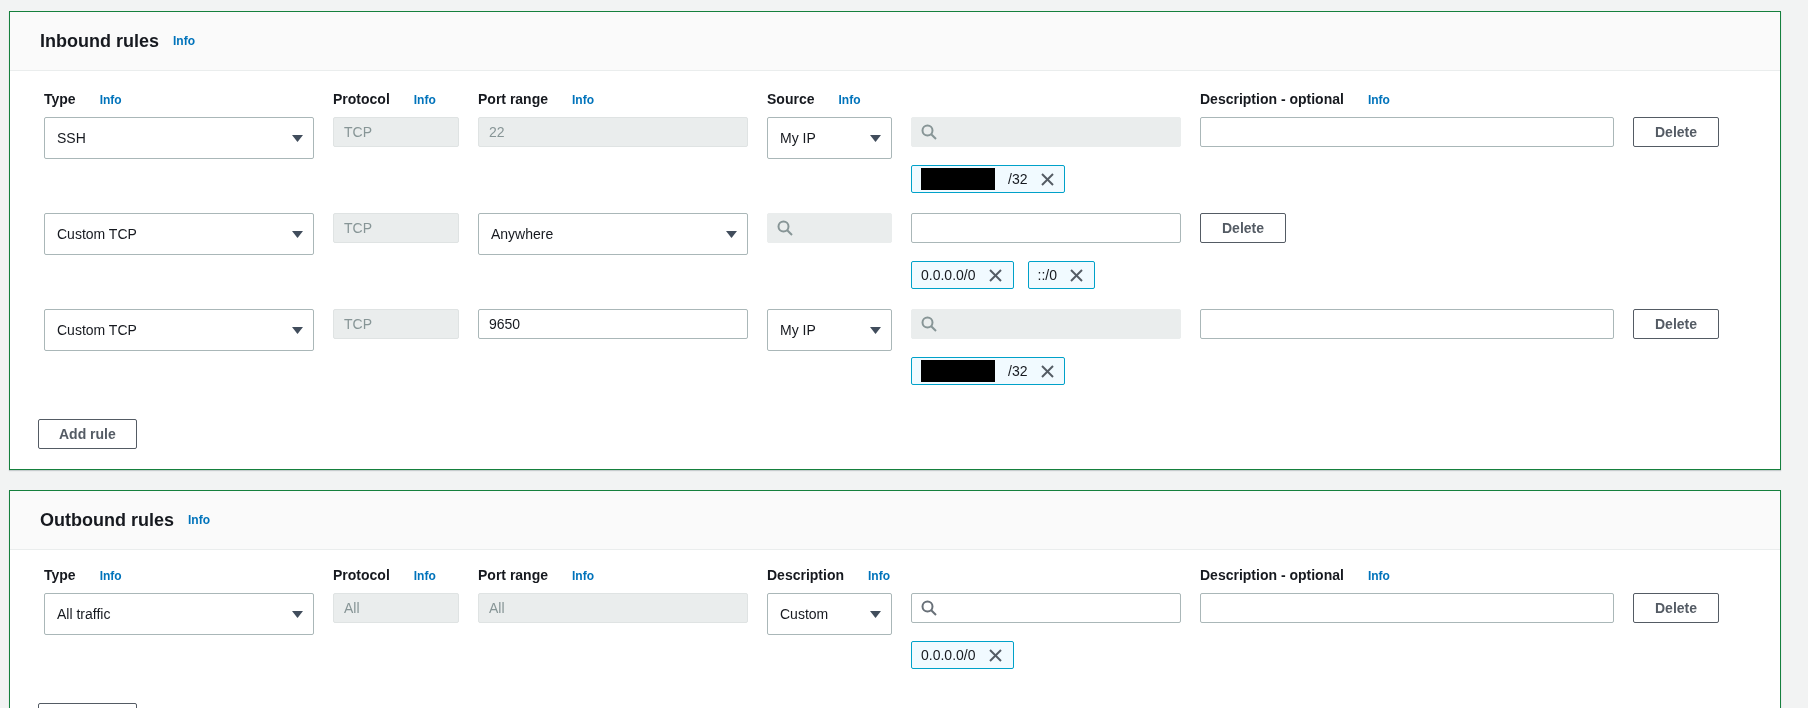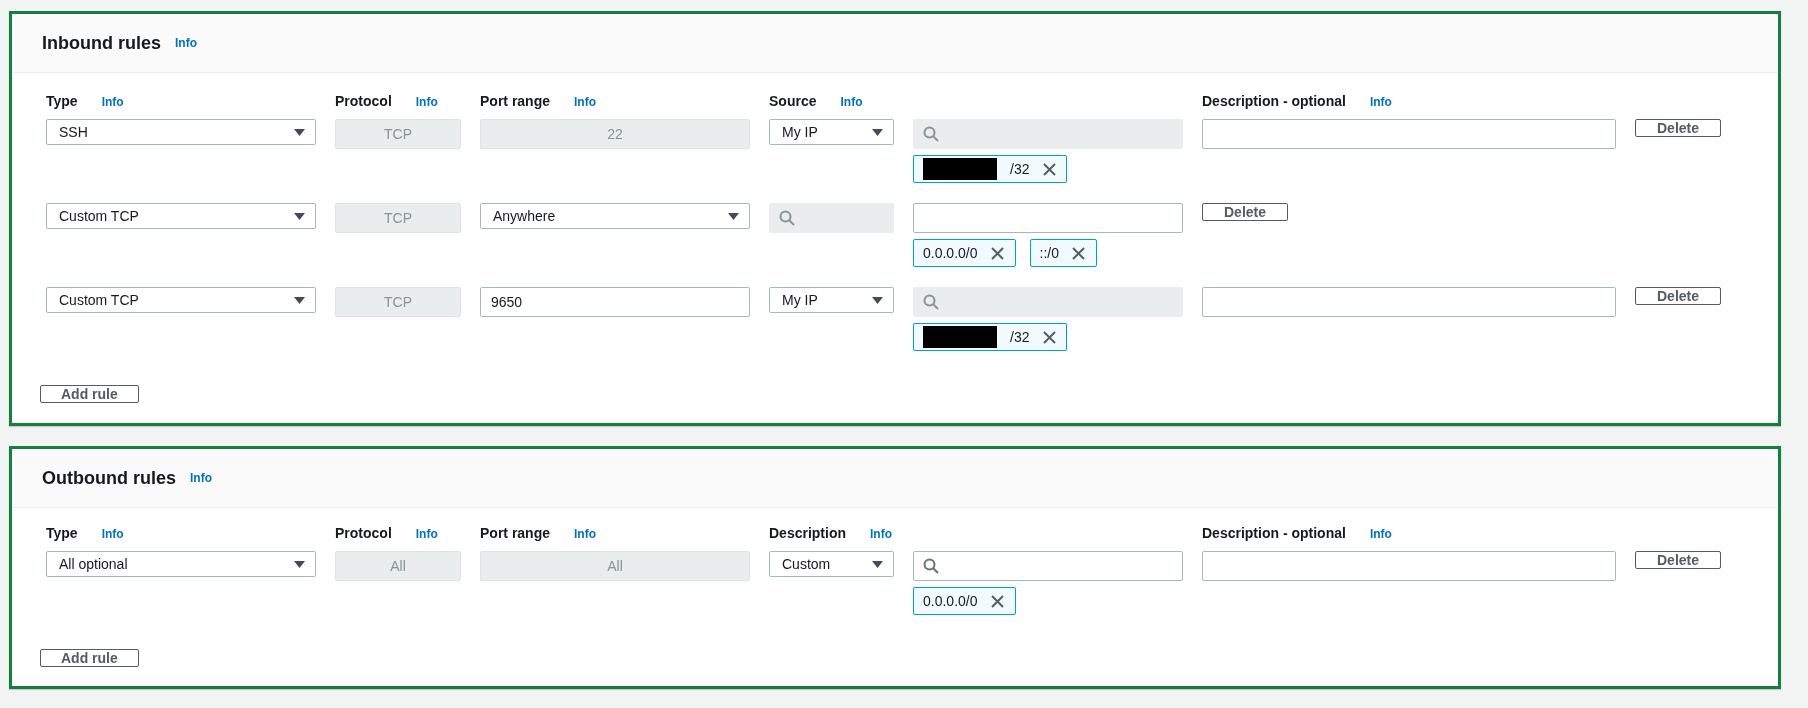--- a/index.html
+++ b/index.html
@@ -14,7 +14,7 @@
 
   .card {
     background:#ffffff;
-    border:3px solid #15803d;
+    border:1px solid #15803d;
     box-shadow:0 1px 1px rgba(0,28,36,0.18);
     margin-bottom:20px;
   }

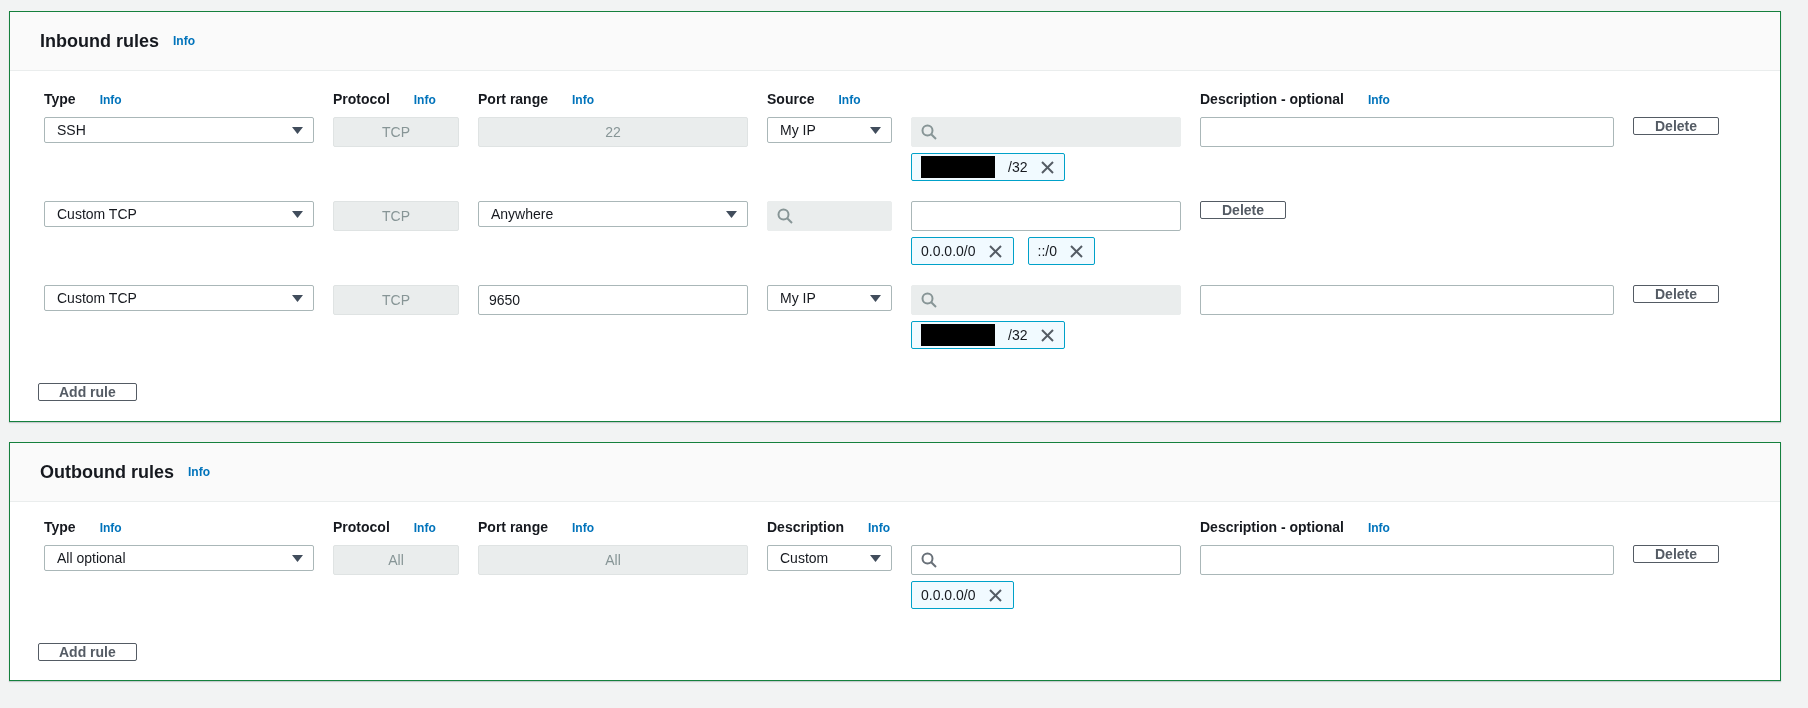--- a/index.html
+++ b/index.html
@@ -45,7 +45,7 @@
   .rule-block { margin-bottom:20px; }
 
   .select {
-    height:26px; background:#fff;
+    height:42px; background:#fff;
     border:1px solid #aab7b8; border-radius:2px;
     display:flex; align-items:center; justify-content:space-between;
     padding:0 10px 0 12px; cursor:pointer;

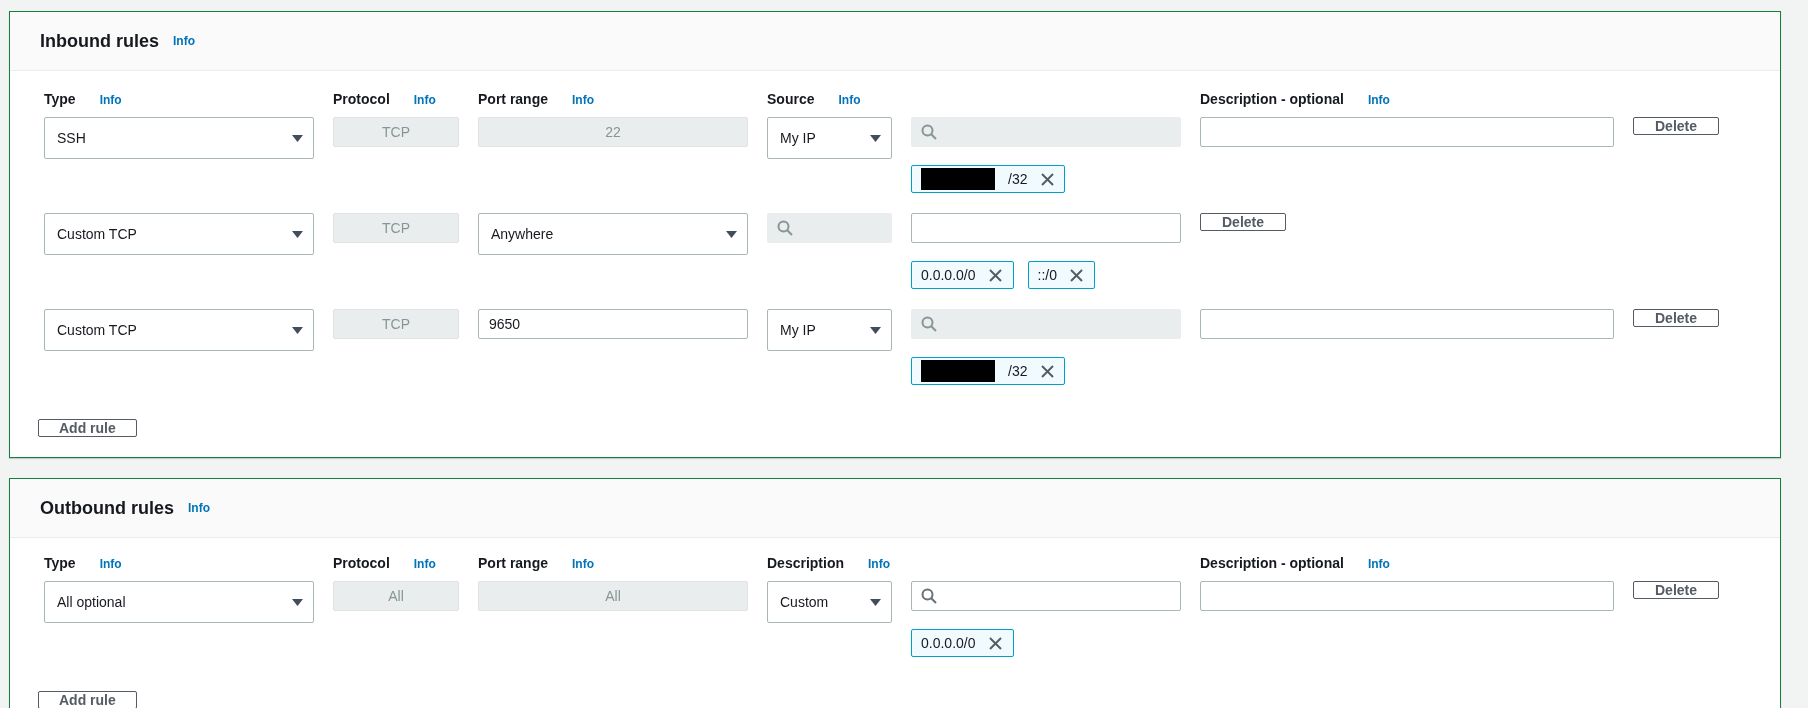--- a/index.html
+++ b/index.html
@@ -61,7 +61,7 @@
     padding:0 10px; outline:none;
   }
   .text-input.disabled {
-    background:#eaeded; border-color:#dfe3e3; color:#879596;text-align:center;
+    background:#eaeded; border-color:#dfe3e3; color:#879596;
   }
 
   .search-box {

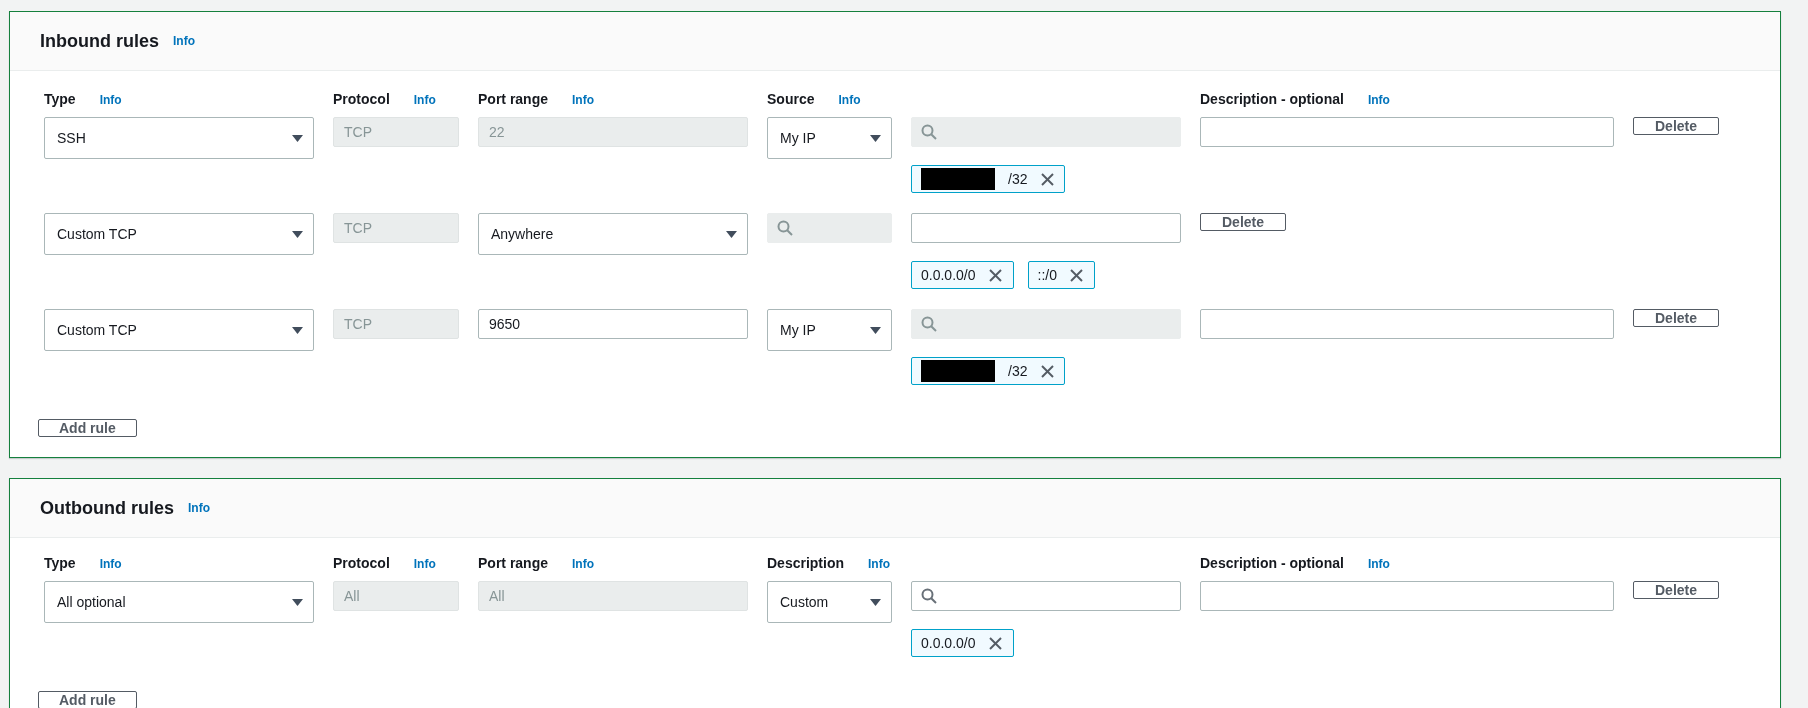--- a/index.html
+++ b/index.html
@@ -100,7 +100,7 @@
   }
 
   .btn {
-    height:18px;
+    height:30px;
     background:#fff;
     border:1px solid #545b64; border-radius:2px;
     color:#545b64; font-weight:700; font-size:14px;

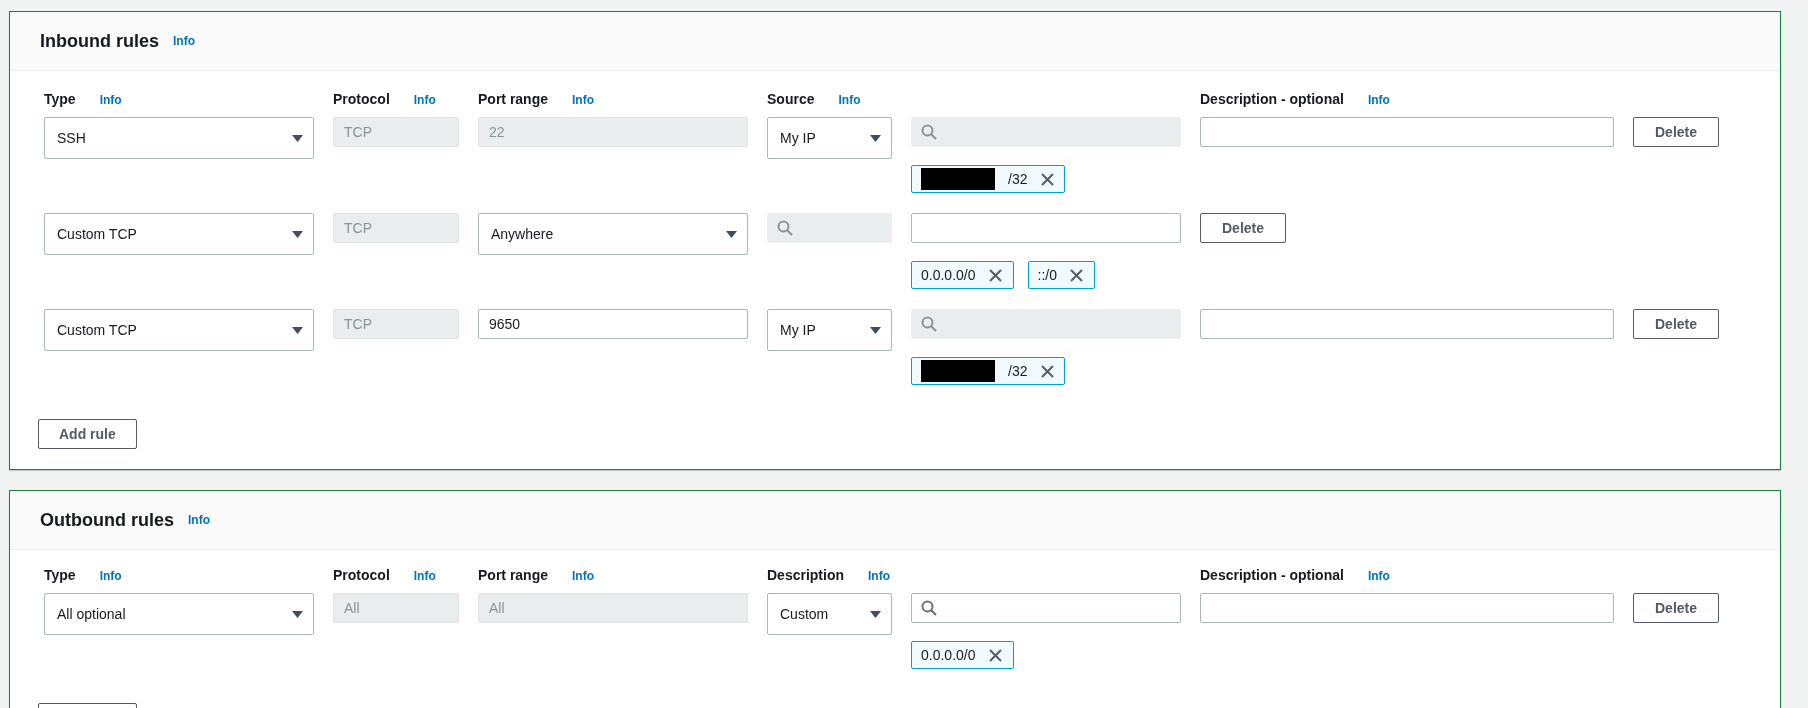--- a/index.html
+++ b/index.html
@@ -312,7 +312,7 @@
       
       <div class="rule-grid rule-block">
         <div class="select">
-          <span class="sel-text">All optional</span>
+          <span class="sel-text">All traffic</span>
           <svg class="caret" viewBox="0 0 11 7">
               <use href="#icon-caret"></use>
             </svg>

